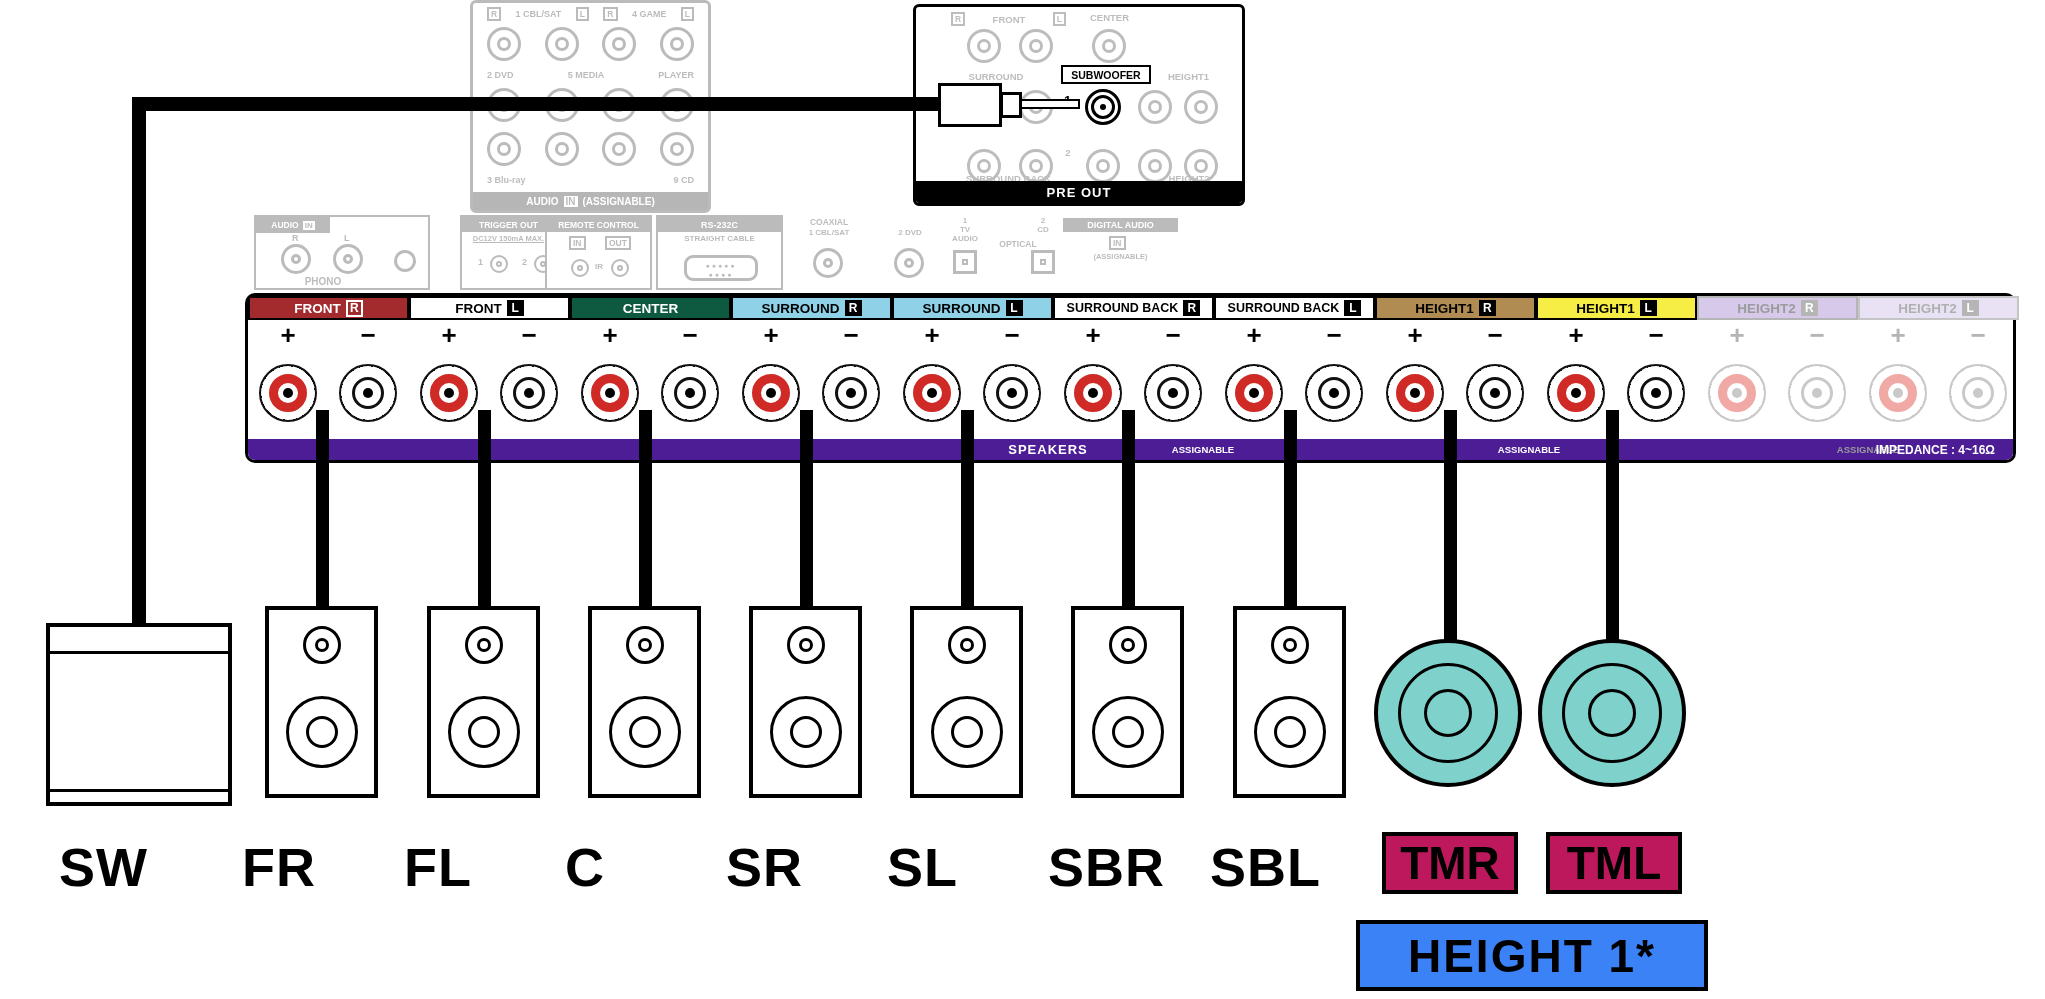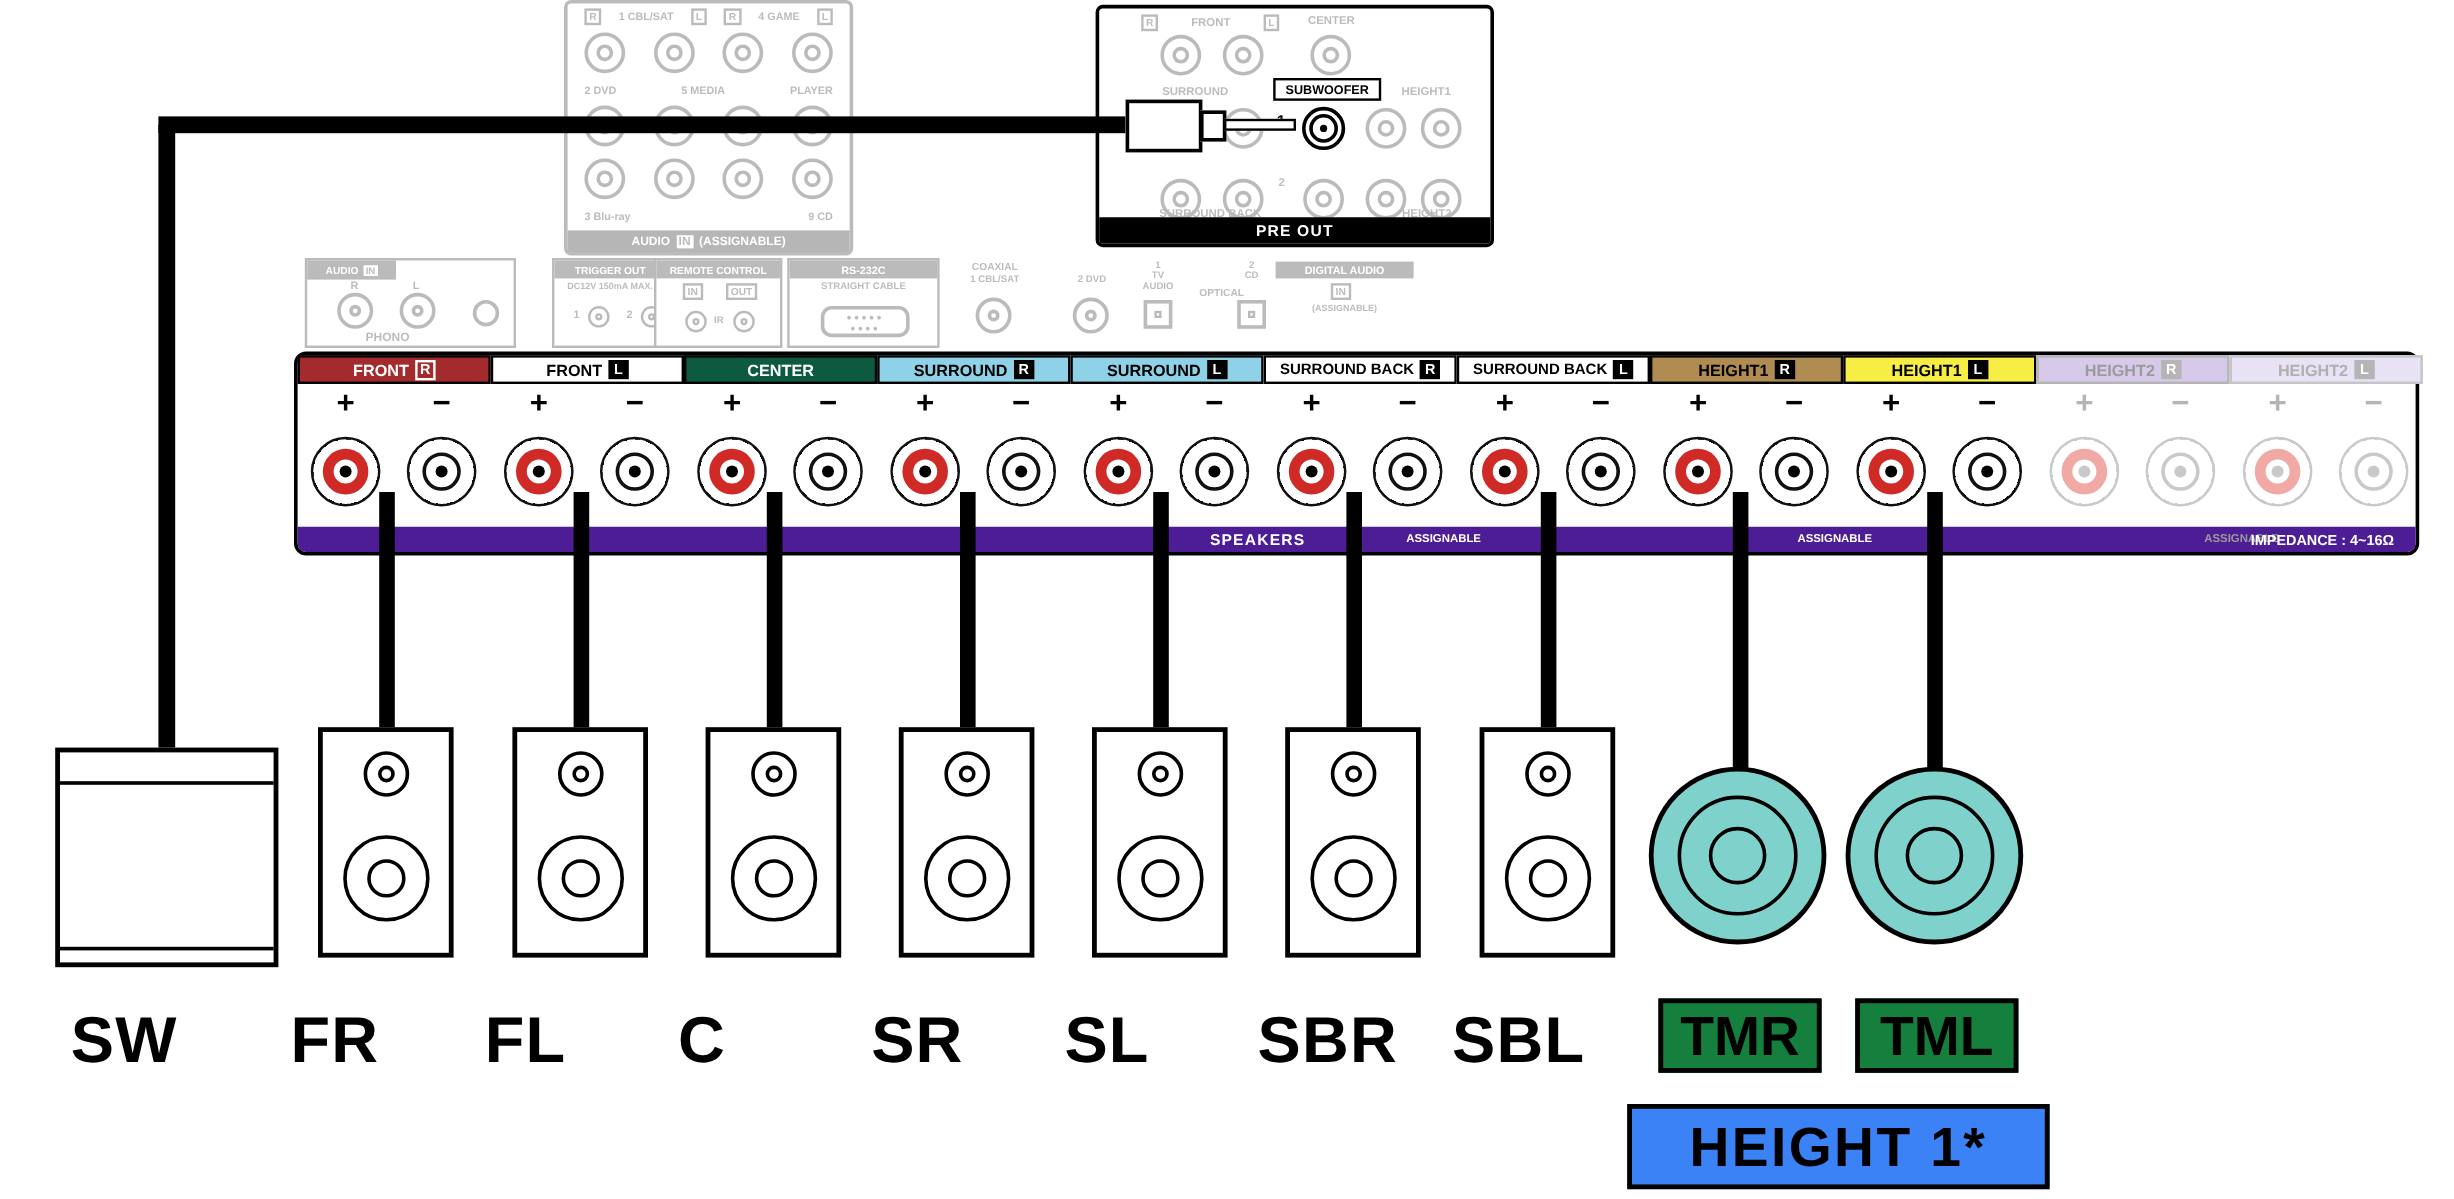--- a/index.html
+++ b/index.html
@@ -182,7 +182,7 @@
 
     <div class="io-blk" style="left:460px;top:215px;width:97px;height:75px;">
       <div class="hdrbar" style="height:15px;">TRIGGER OUT</div>
-      <div class="lbl" style="position:absolute;left:0;top:17px;width:100%;text-align:center;font-size:7.5px;">DC12V 150mA MAX.</div>
+      <div class="lbl" style="position:absolute;left:0;top:17px;width:100%;text-align:center;font-size:7.5px;text-decoration:underline;">DC12V 150mA MAX.</div>
       <span class="lbl" style="position:absolute;left:16px;top:40px;">1</span>
       <div class="jack-sm" style="position:absolute;left:28px;top:38px;"></div>
       <span class="lbl" style="position:absolute;left:60px;top:40px;">2</span>

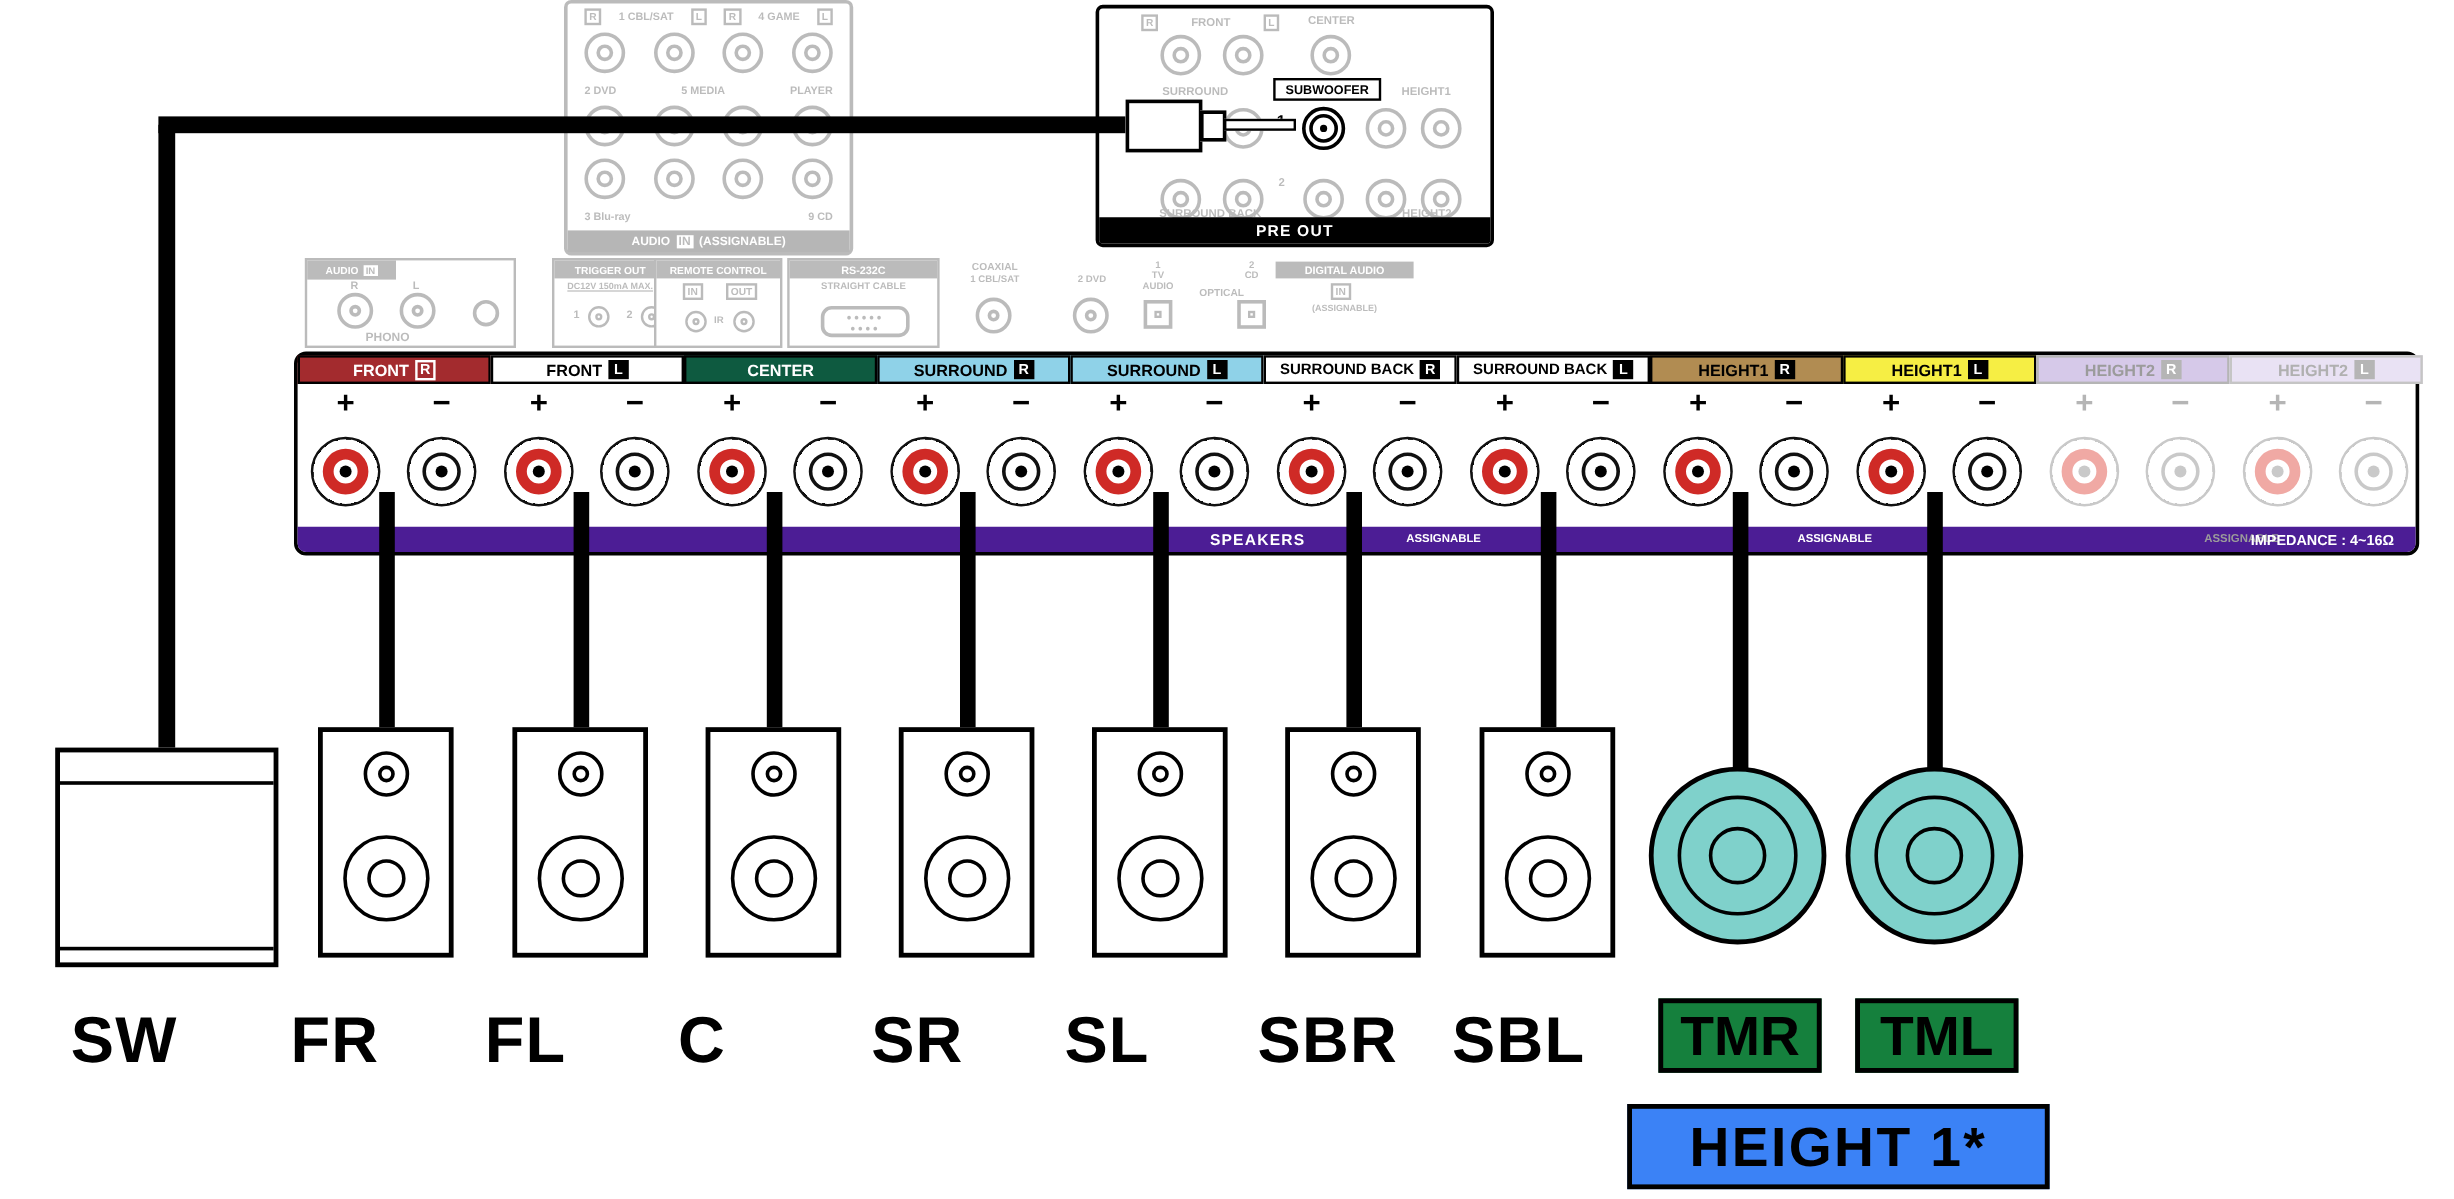--- a/index.html
+++ b/index.html
@@ -110,7 +110,7 @@
   
   .bigl { position:absolute; top:836px; width:160px; text-align:left;
           font-size:54px; font-weight:bold; color:#000; letter-spacing:1px; }
-  .teal-tag { position:absolute; top:832px; height:62px; background:#15803d; border:4px solid #000;
+  .teal-tag { position:absolute; top:832px; height:62px; background:#be185d; border:4px solid #000;
               font-size:46px; font-weight:bold; color:#000;
               display:flex; align-items:center; justify-content:center; }
   #height-note { position:absolute; left:1356px; top:920px; width:352px; height:71px; border:4px solid #000;

